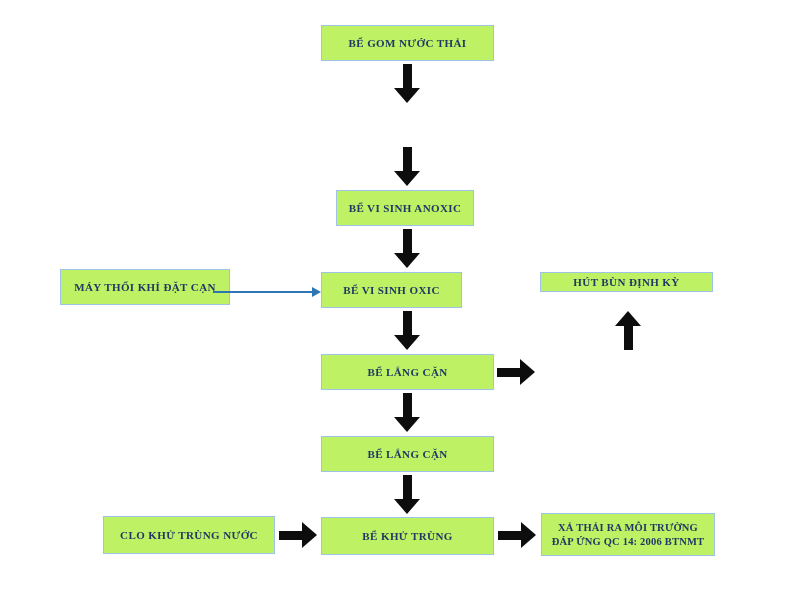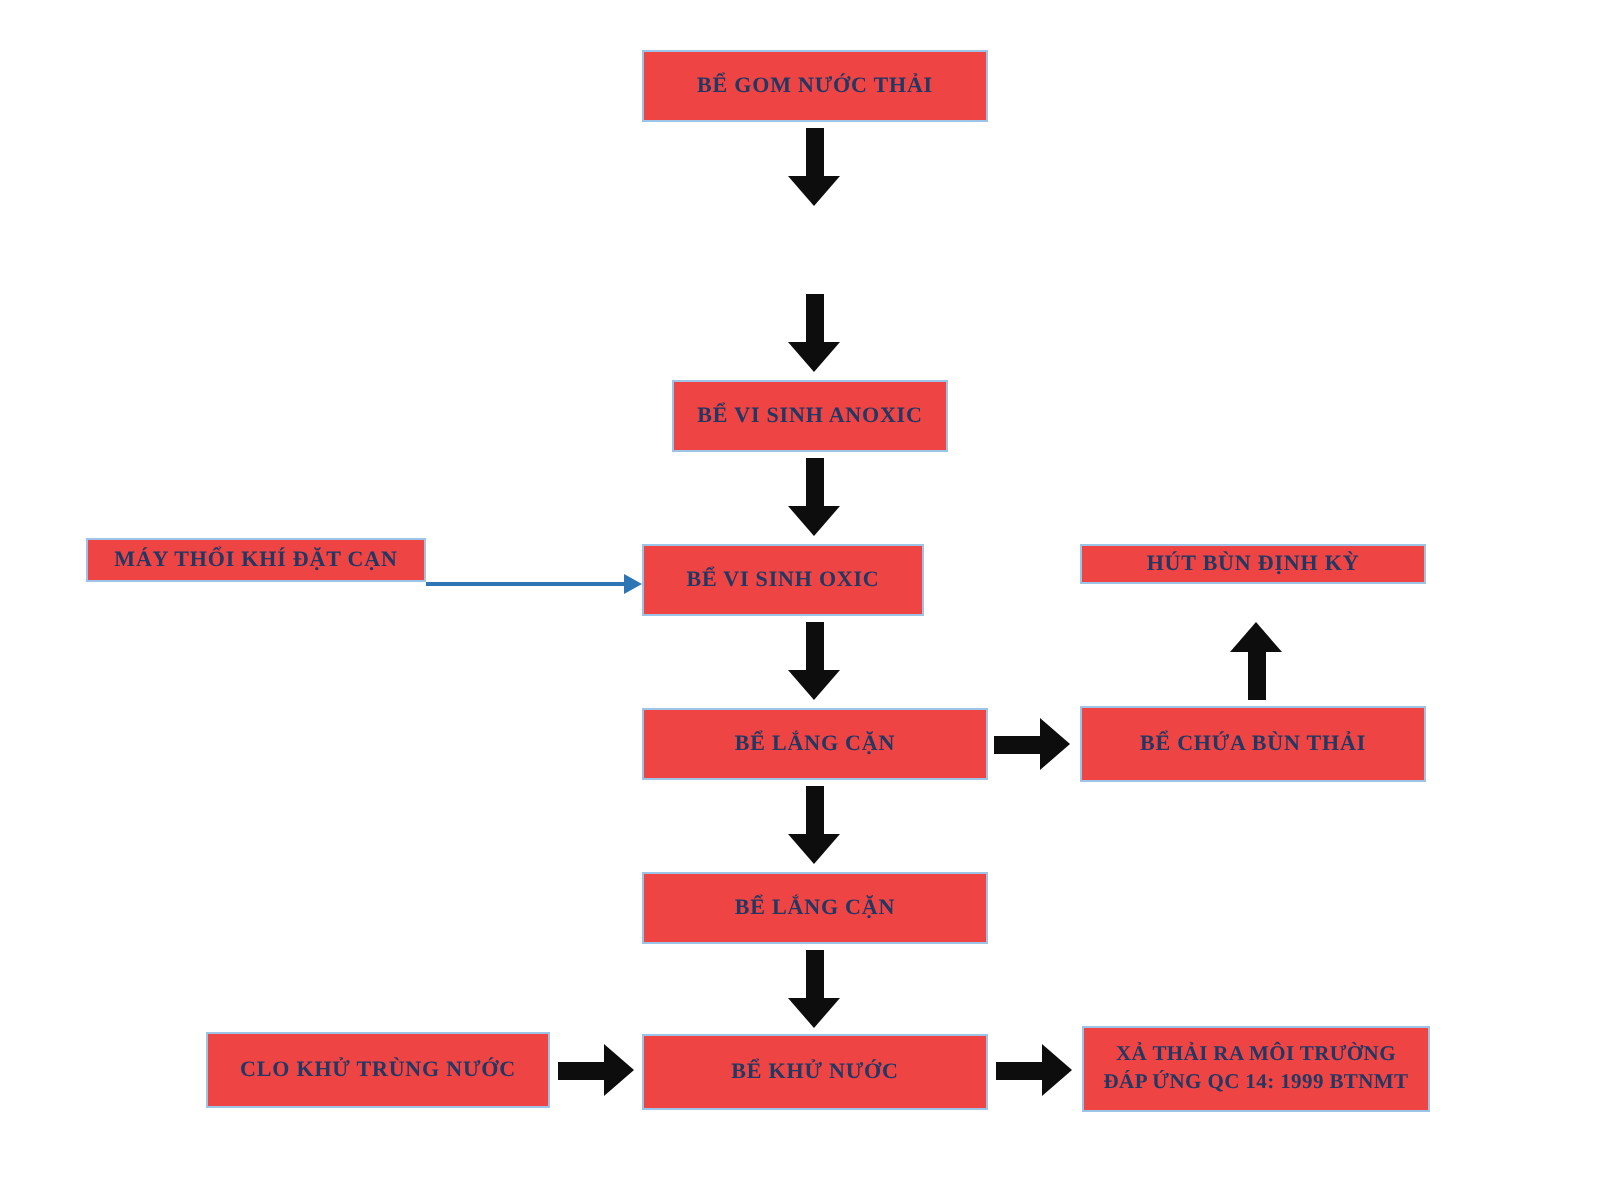--- a/index.html
+++ b/index.html
@@ -16,7 +16,7 @@
     font-family:"Liberation Serif","DejaVu Serif",serif;overflow:hidden;
   }
   .node{
-    position:absolute;border:1.5px solid var(--box-border);background:#ef4444;
+    position:absolute;border:1.5px solid var(--box-border);background:#bef264;
     display:flex;align-items:center;justify-content:center;text-align:center;
     color:var(--text);font-weight:bold;font-size:11px;letter-spacing:.4px;
     line-height:1.3;padding:2px 6px;

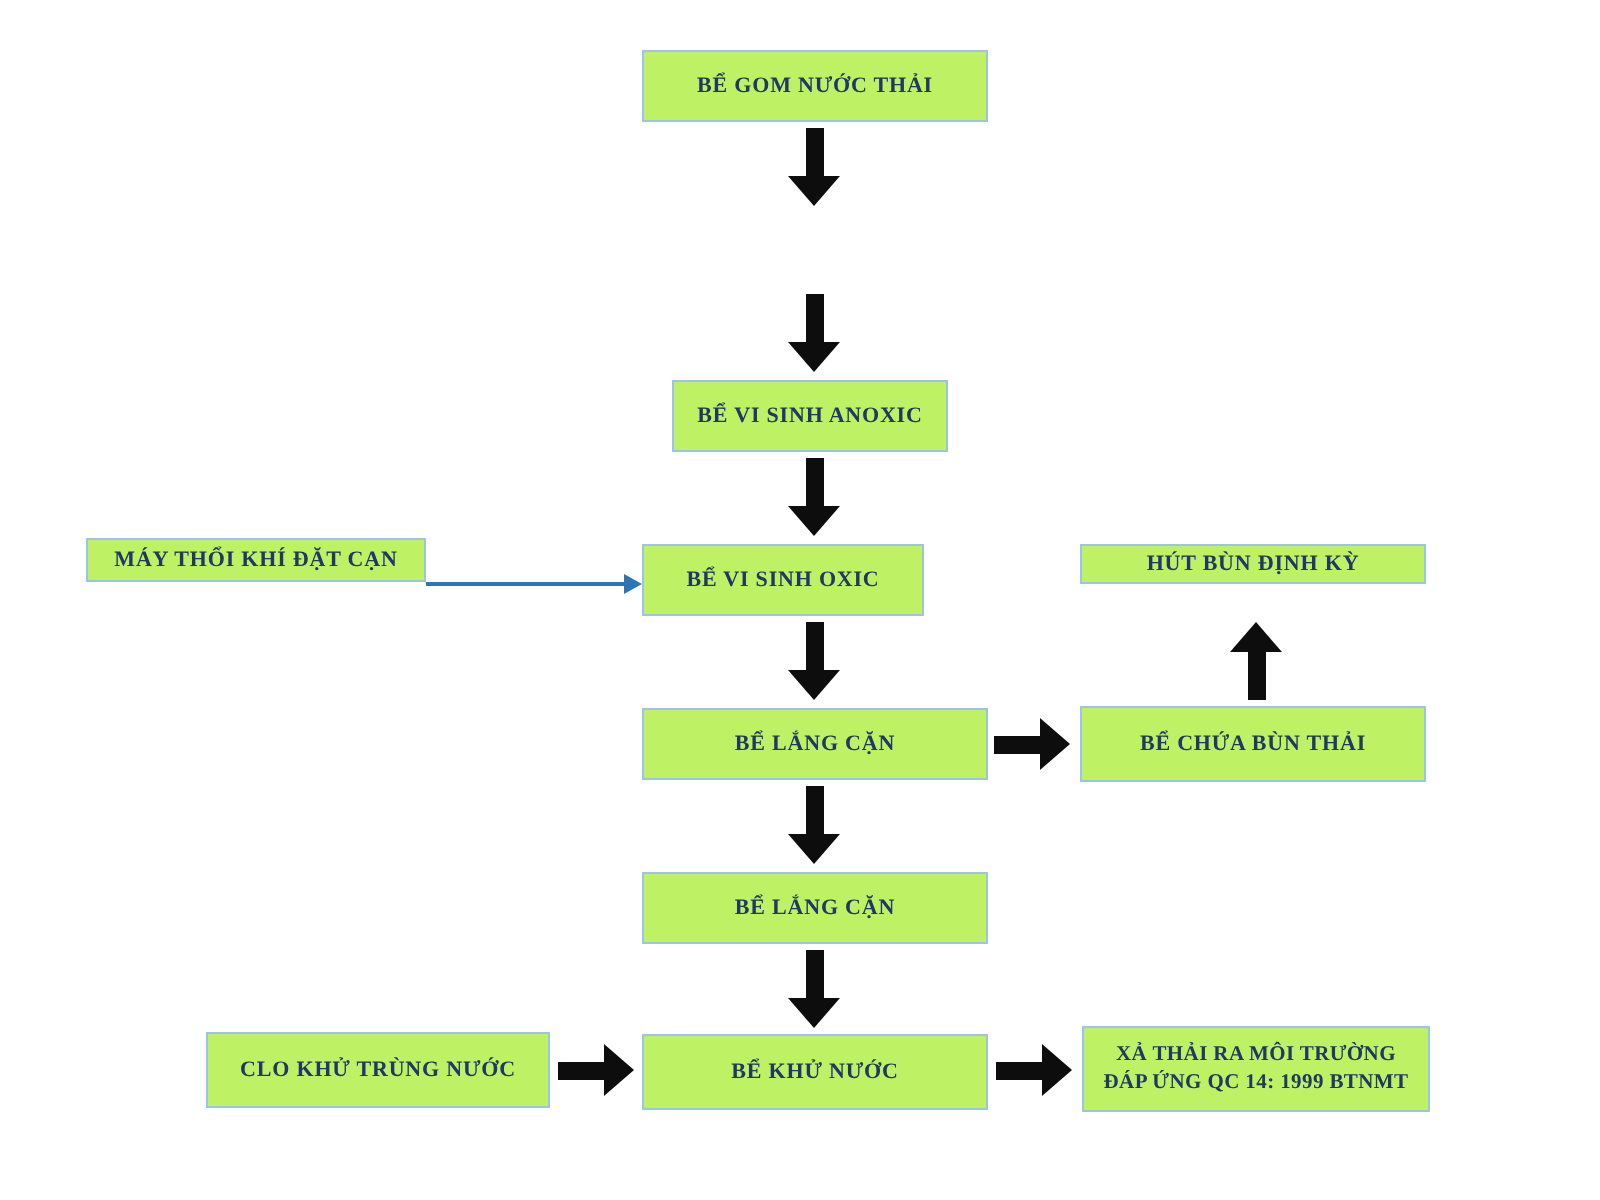--- a/index.html
+++ b/index.html
@@ -52,7 +52,7 @@
   <div class="node" style="left:321px;top:436px;width:173px;height:36px">BỂ LẮNG CẶN</div>
   <div class="node" style="left:321px;top:517px;width:173px;height:38px">BỂ KHỬ NƯỚC</div>
 
-  <div class="node" style="left:43px;top:269px;width:170px;height:22px">MÁY THỔI KHÍ ĐẶT CẠN</div>
+  <div class="node" style="left:60px;top:269px;width:170px;height:36px">MÁY THỔI KHÍ ĐẶT CẠN</div>
   <div class="node" style="left:540px;top:272px;width:173px;height:20px">HÚT BÙN ĐỊNH KỲ</div>
   <div class="node" style="left:540px;top:353px;width:173px;height:38px">BỂ CHỨA BÙN THẢI</div>
   <div class="node" style="left:103px;top:516px;width:172px;height:38px">CLO KHỬ TRÙNG NƯỚC</div>

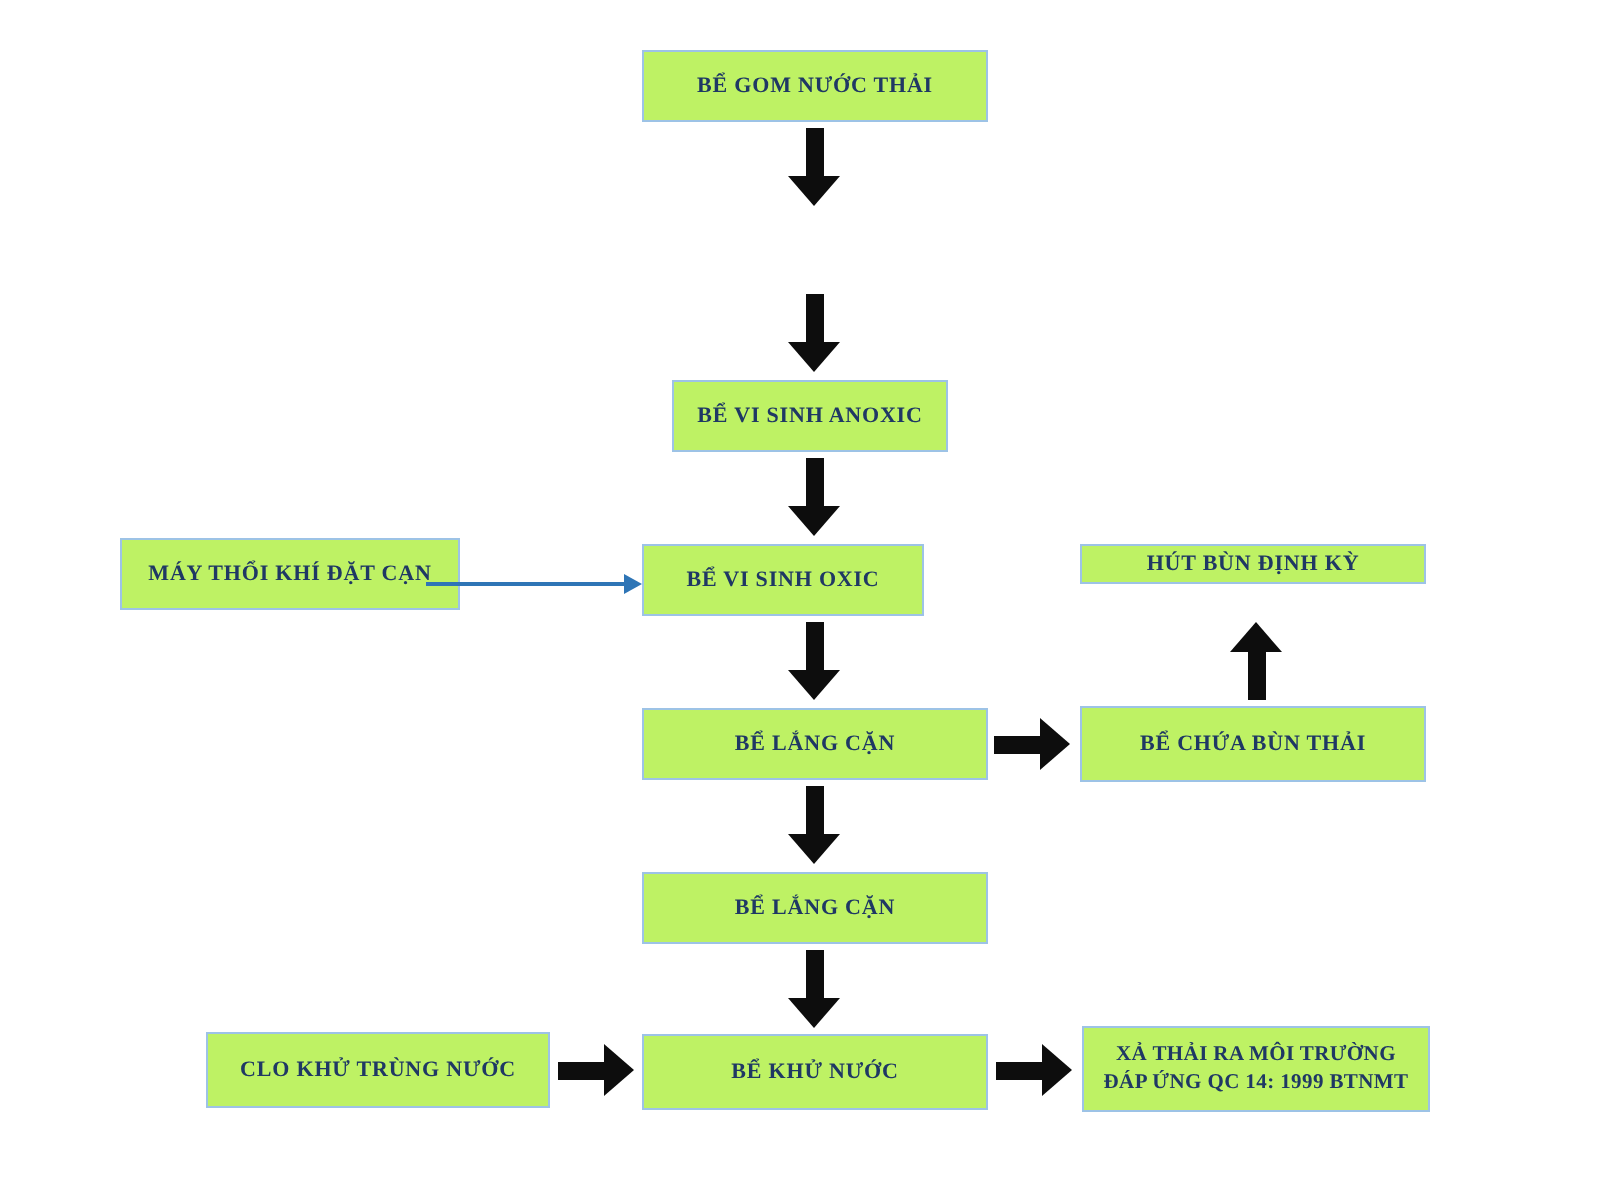--- a/index.html
+++ b/index.html
@@ -54,7 +54,6 @@
 
   <div class="node" style="left:60px;top:269px;width:170px;height:36px">MÁY THỔI KHÍ ĐẶT CẠN</div>
   <div class="node" style="left:540px;top:272px;width:173px;height:20px">HÚT BÙN ĐỊNH KỲ</div>
-  <div class="node" style="left:540px;top:353px;width:173px;height:38px">BỂ CHỨA BÙN THẢI</div>
   <div class="node" style="left:103px;top:516px;width:172px;height:38px">CLO KHỬ TRÙNG NƯỚC</div>
   <div class="node small-text" style="left:541px;top:513px;width:174px;height:43px">
     <div>

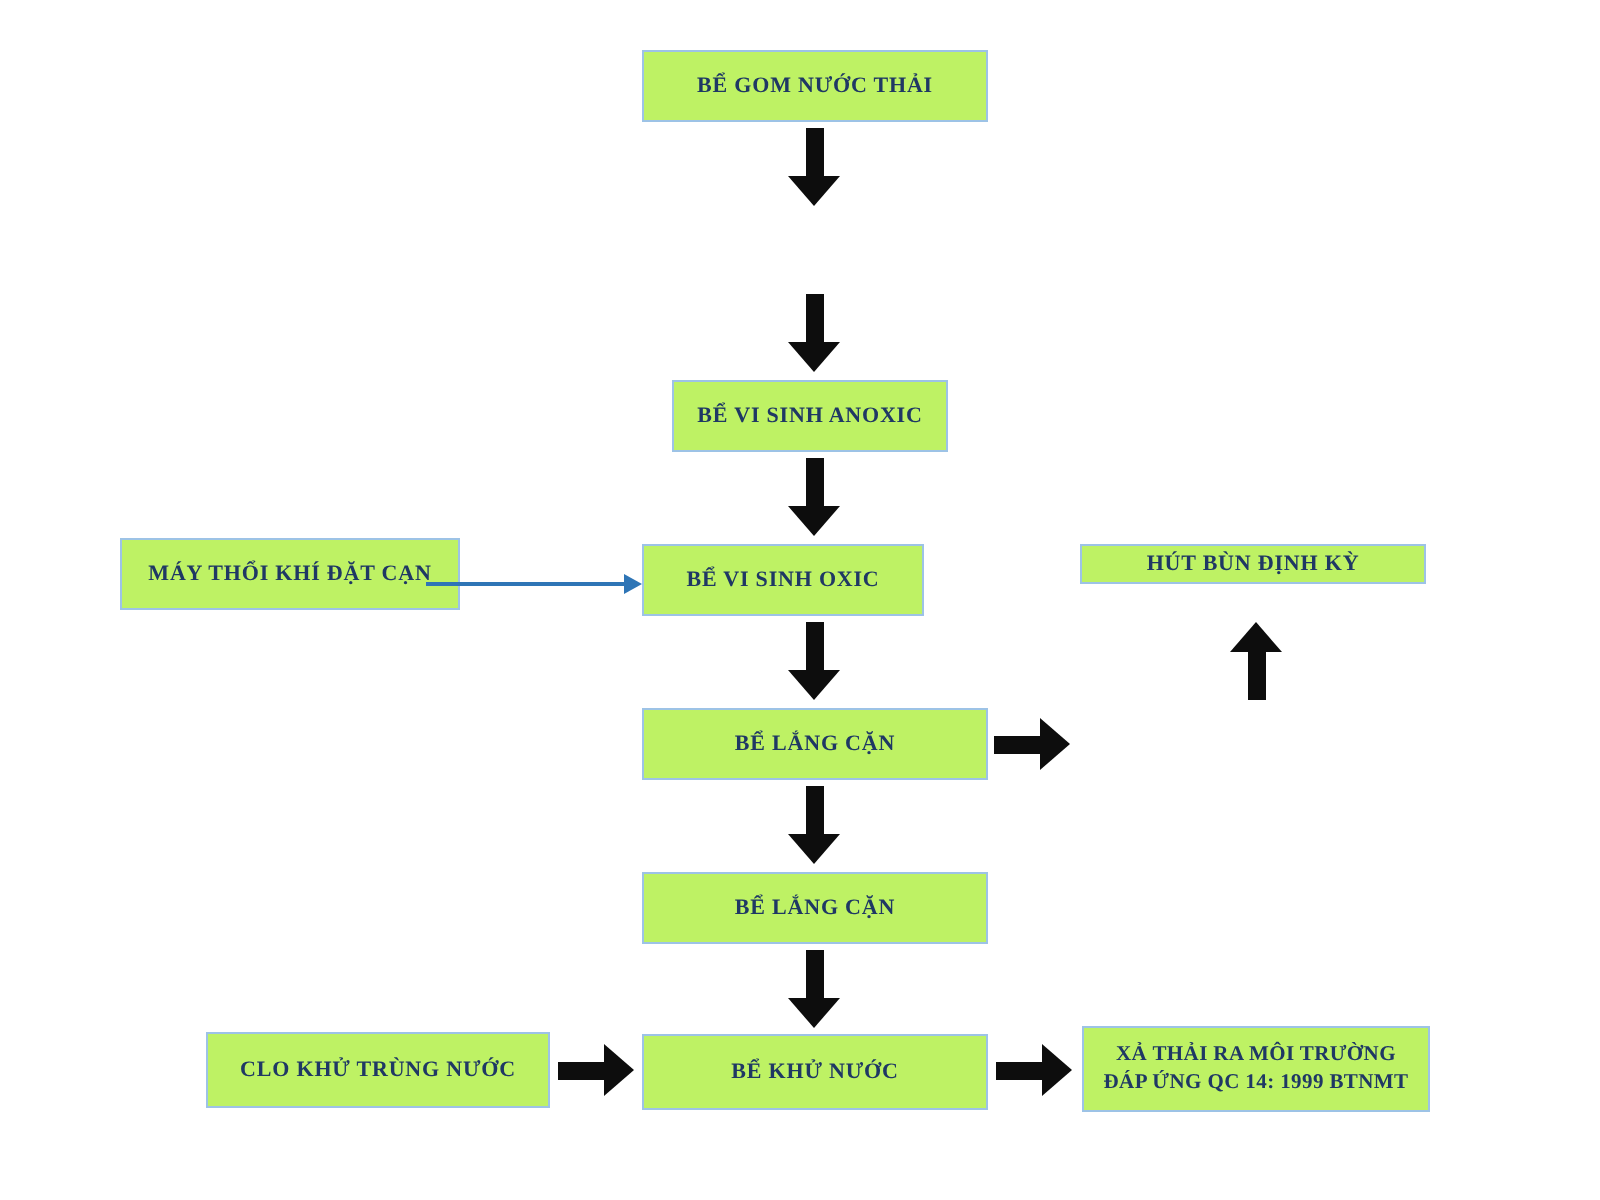--- a/index.html
+++ b/index.html
@@ -50,7 +50,7 @@
   <div class="node" style="left:321px;top:272px;width:141px;height:36px">BỂ VI SINH OXIC</div>
   <div class="node" style="left:321px;top:354px;width:173px;height:36px">BỂ LẮNG CẶN</div>
   <div class="node" style="left:321px;top:436px;width:173px;height:36px">BỂ LẮNG CẶN</div>
-  <div class="node" style="left:321px;top:517px;width:173px;height:38px">BỂ KHỬ NƯỚC</div>
+  <div class="node" style="left:321px;top:517px;width:173px;height:38px">BỂ KHỬ TRÙNG</div>
 
   <div class="node" style="left:60px;top:269px;width:170px;height:36px">MÁY THỔI KHÍ ĐẶT CẠN</div>
   <div class="node" style="left:540px;top:272px;width:173px;height:20px">HÚT BÙN ĐỊNH KỲ</div>

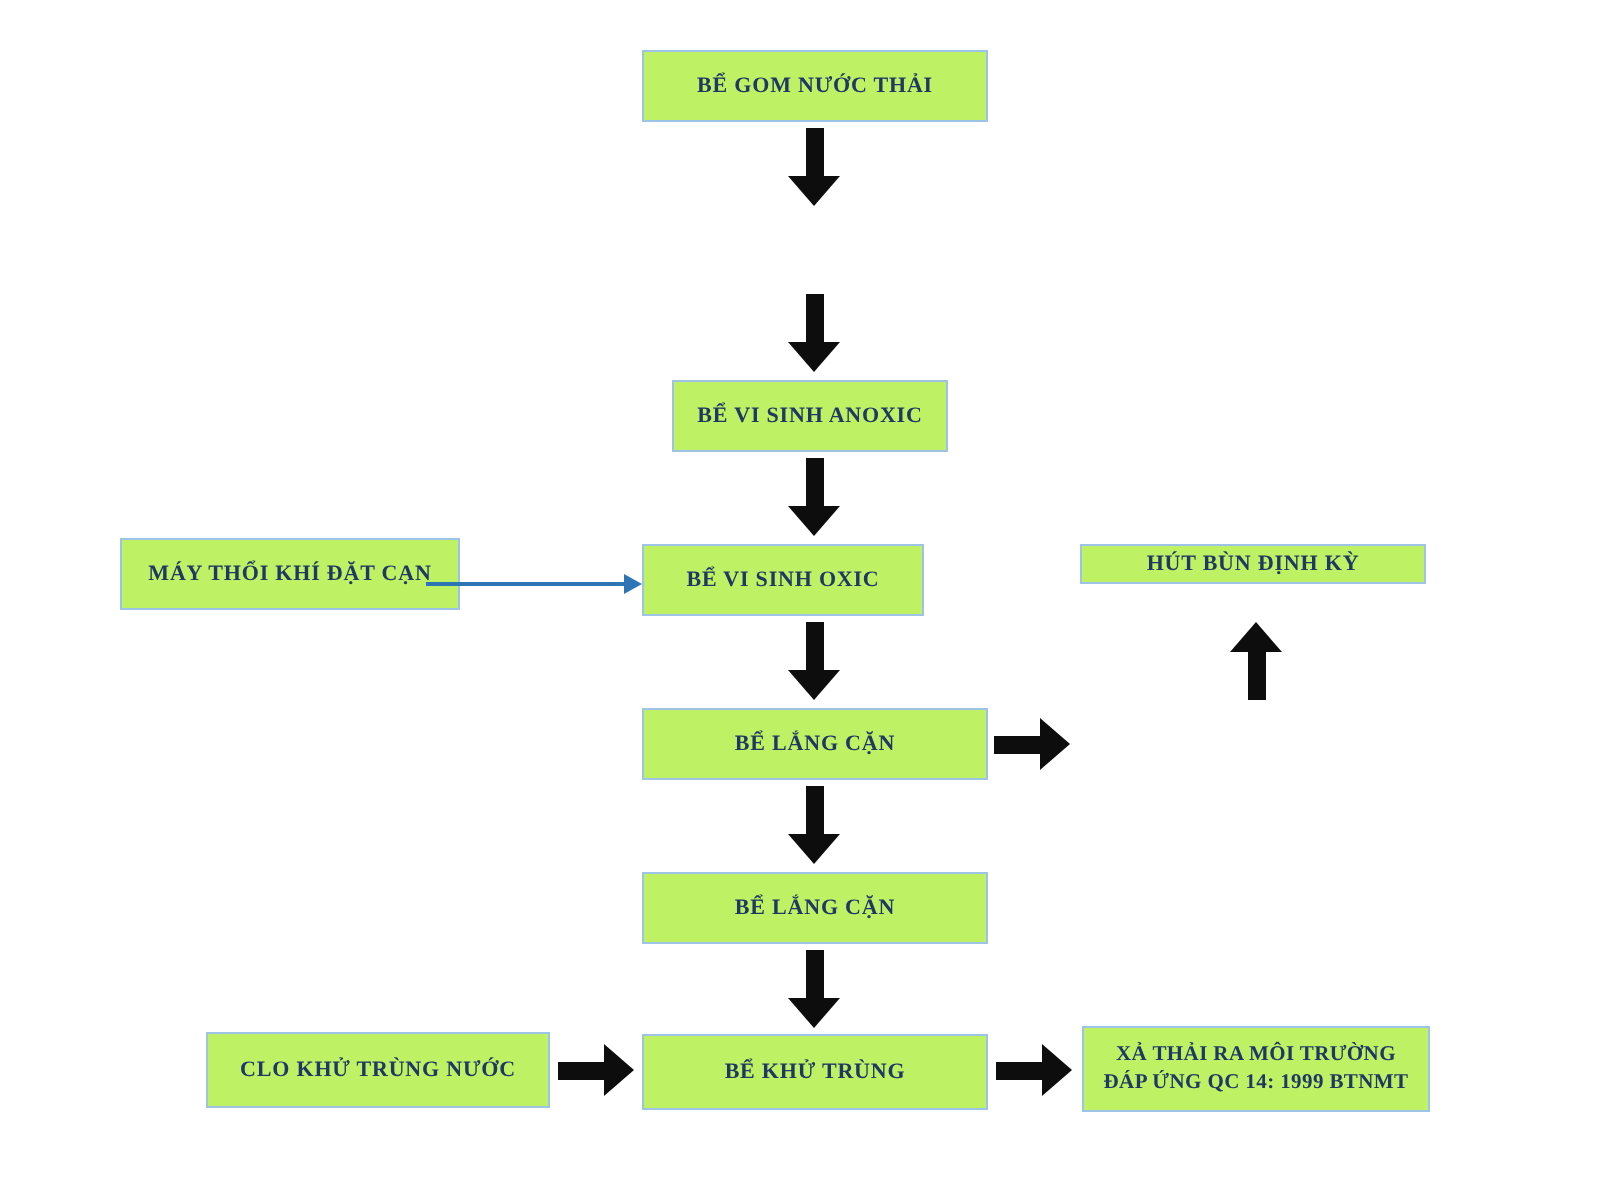--- a/index.html
+++ b/index.html
@@ -58,7 +58,7 @@
   <div class="node small-text" style="left:541px;top:513px;width:174px;height:43px">
     <div>
       <span class="ln">XẢ THẢI RA MÔI TRƯỜNG</span>
-      <span class="ln">ĐÁP ỨNG QC 14: 1999 BTNMT</span>
+      <span class="ln">ĐÁP ỨNG QC 14: 2006 BTNMT</span>
     </div>
   </div>
 

